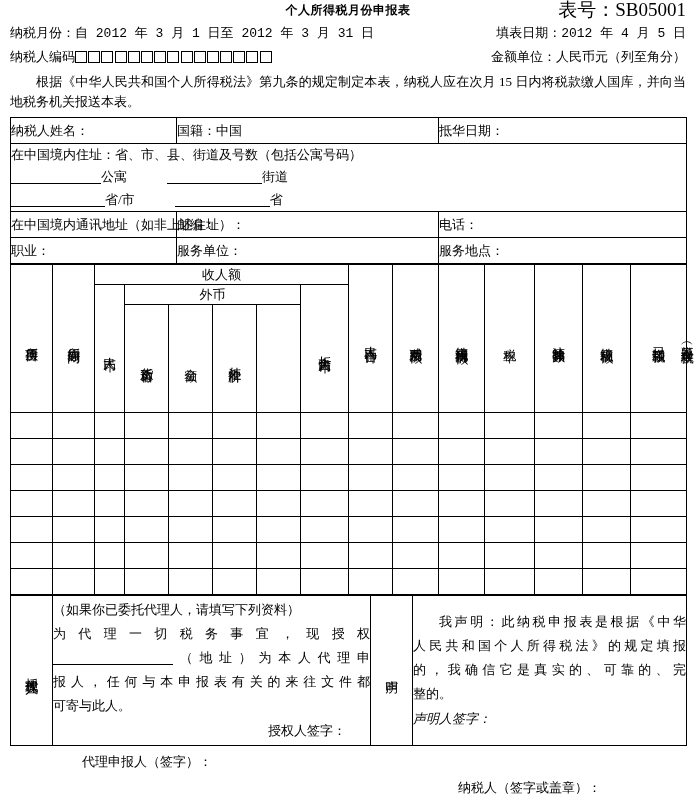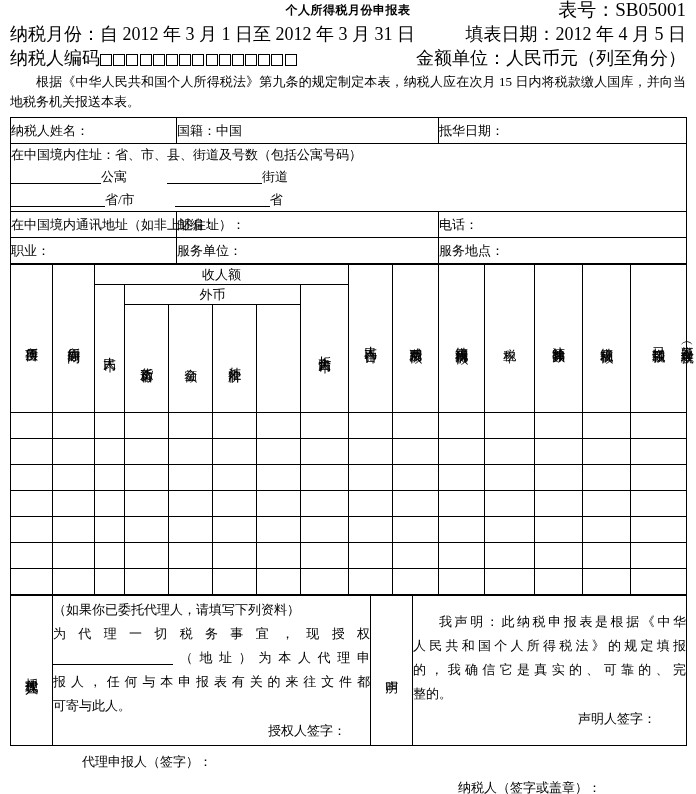--- a/index.html
+++ b/index.html
@@ -26,7 +26,7 @@
     position: absolute; right: 0; top: 0; line-height: 20px; font-size: 19px;
   }
   .meta-line {
-    position: relative; height: 24px; line-height: 24px; font-size: 18px;
+    position: relative; height: 24px; line-height: 24px; font-size: 13px; font-family: Liberation Mono, monospace;
   }
   .meta-left { position: absolute; left: 0; top: 0; white-space: nowrap; }
   .meta-right { position: absolute; right: 0; top: 0; white-space: nowrap; }

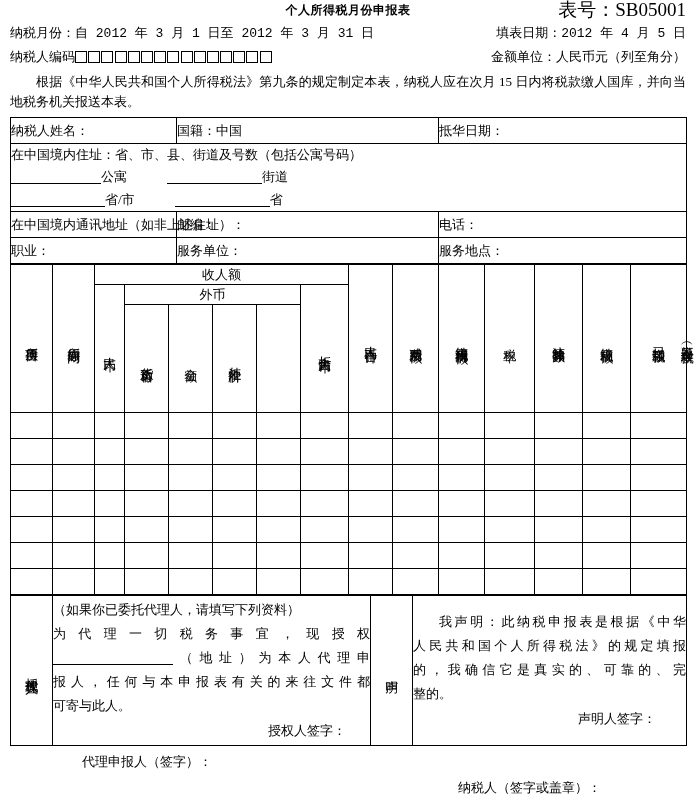--- a/index.html
+++ b/index.html
@@ -94,7 +94,7 @@
     width: 120px; height: 15px; vertical-align: -3px;
   }
   .sign-right { text-align: right; padding-right: 24px; line-height: 26px; }
-  .sign-mid { text-align: right; line-height: 26px; padding-right: 30px; }
+  .sign-mid { text-align: left; line-height: 26px; padding-right: 30px; font-style: italic; }
 
   .footer {
     position: relative; width: 676px; height: 28px; line-height: 28px;

